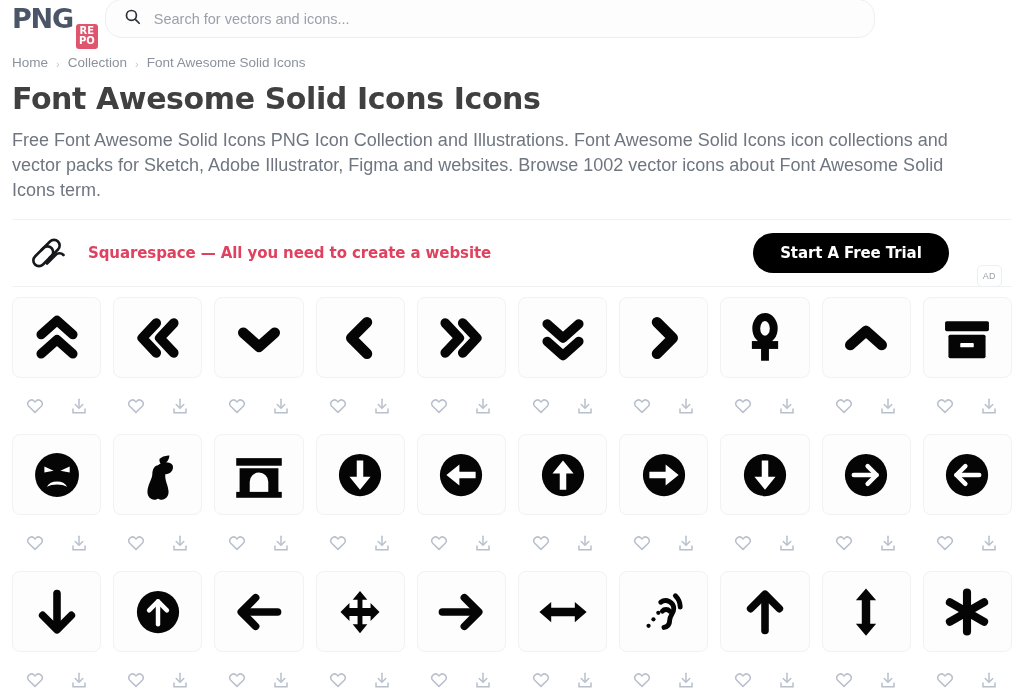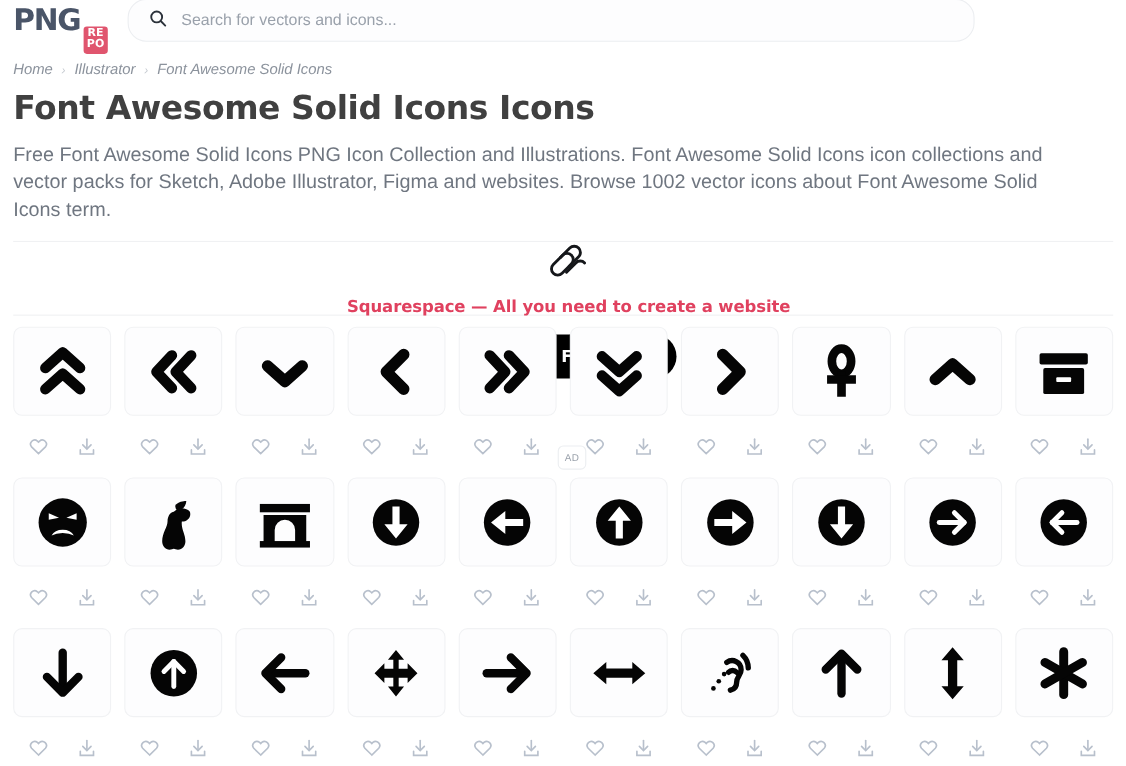--- a/index.html
+++ b/index.html
@@ -17,7 +17,7 @@
     display: flex;
     align-items: center;
     padding: 0 12px 0 12px;
-    gap: 12px;
+    gap: 1px;
   }
   .logo {
     display: flex;

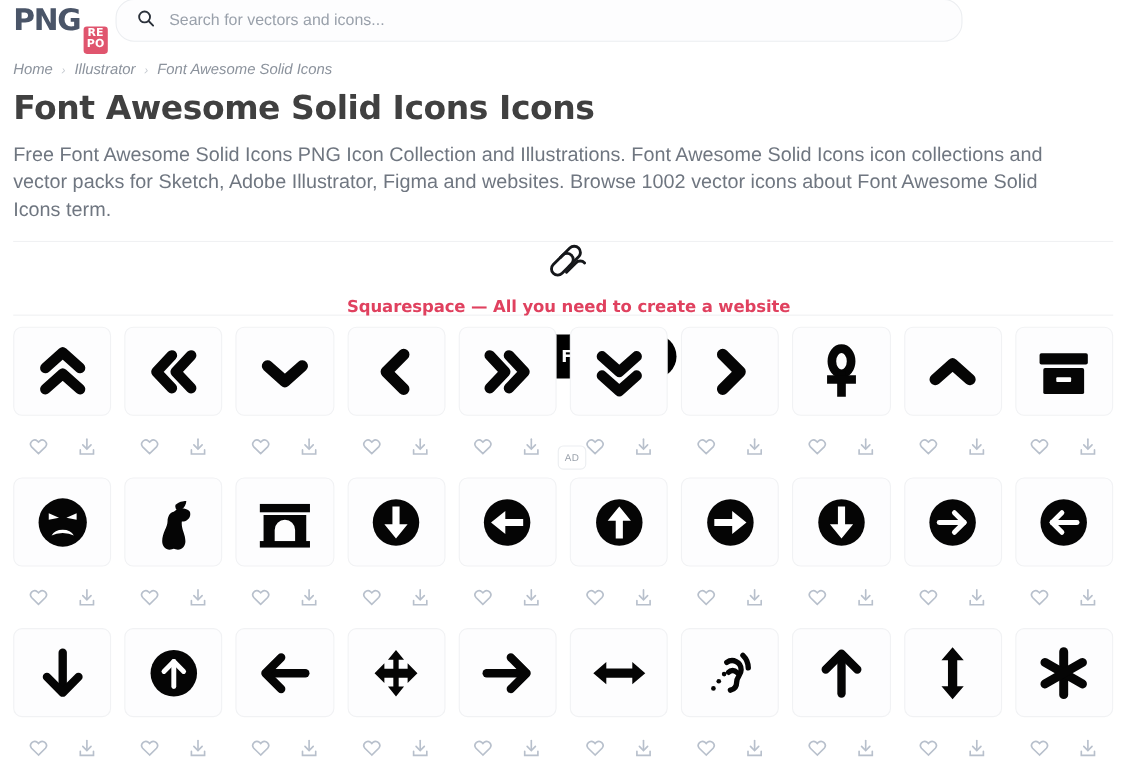--- a/index.html
+++ b/index.html
@@ -98,7 +98,6 @@
     padding: 18px 12px 0 12px;
     font-size: 13.5px;
     color: #8b929c;
-    font-style: italic;
   }
   .breadcrumb .crumb { cursor: pointer; }
   .breadcrumb .sep { color: #c3c8cf; font-size: 11px; }

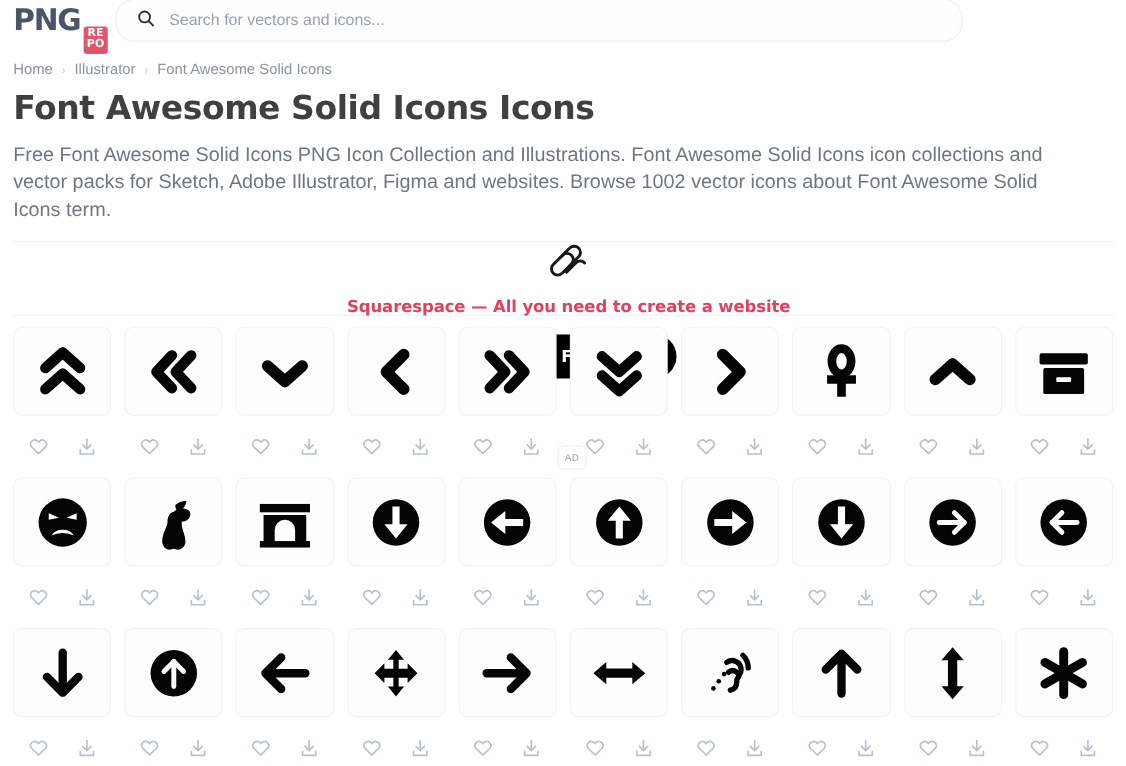--- a/index.html
+++ b/index.html
@@ -236,7 +236,7 @@
 <div class="breadcrumb">
   <span class="crumb">Home</span>
   <span class="sep">›</span>
-  <span class="crumb">Illustrator</span>
+  <span class="crumb">Collection</span>
   <span class="sep">›</span>
   <span class="crumb">Font Awesome Solid Icons</span>
 </div>

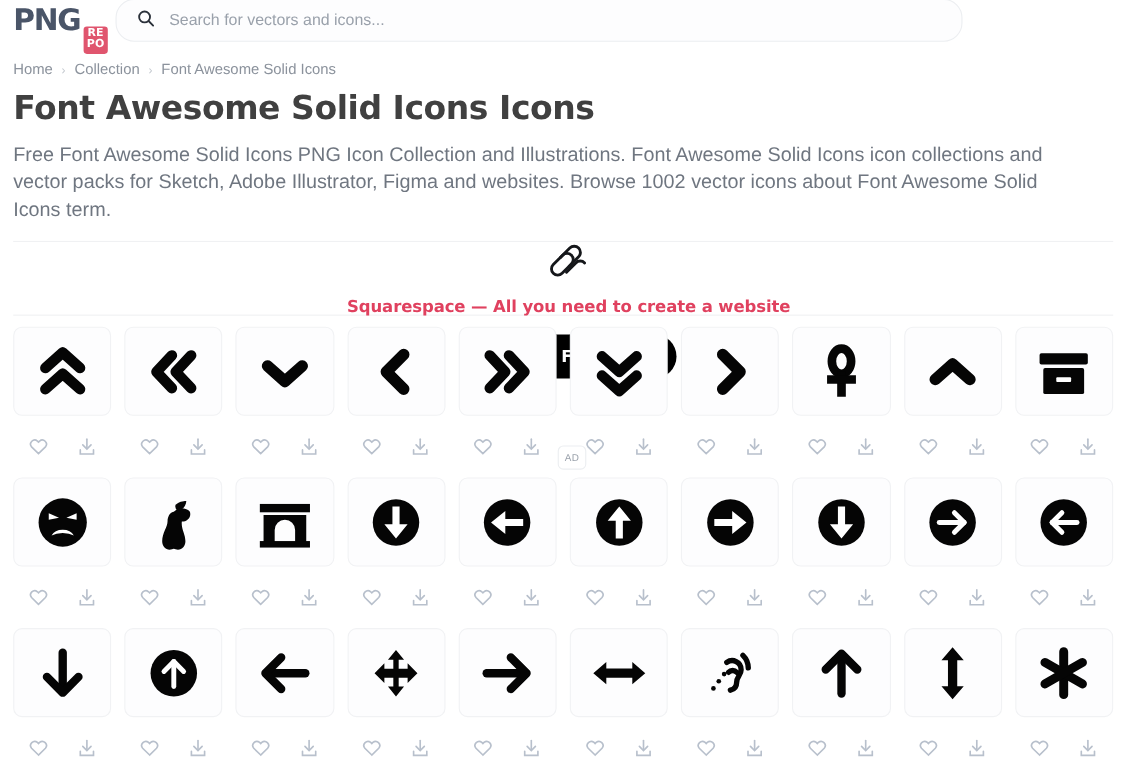--- a/index.html
+++ b/index.html
@@ -131,7 +131,6 @@
     align-items: center;
     padding: 0 4px 0 14px;
     gap: 16px;
-    flex-direction: column;
   }
   .ad-logo { flex: 0 0 auto; width: 46px; display:flex; align-items:center; justify-content:center;}
   .ad-text { flex: 1 1 auto; }

